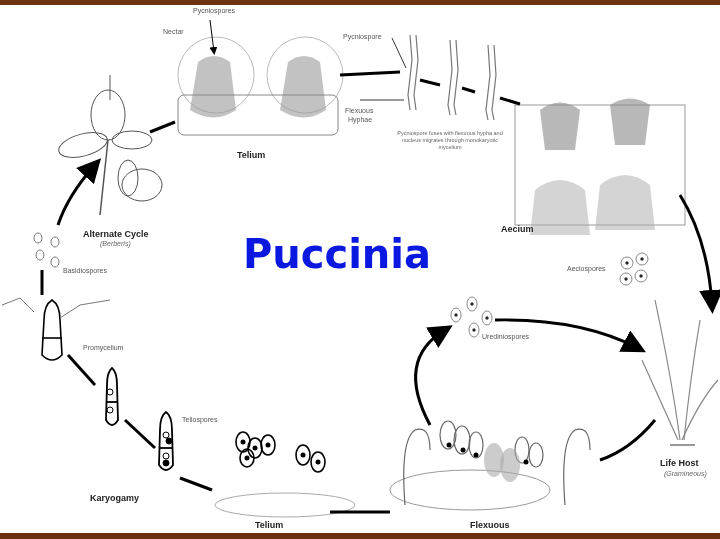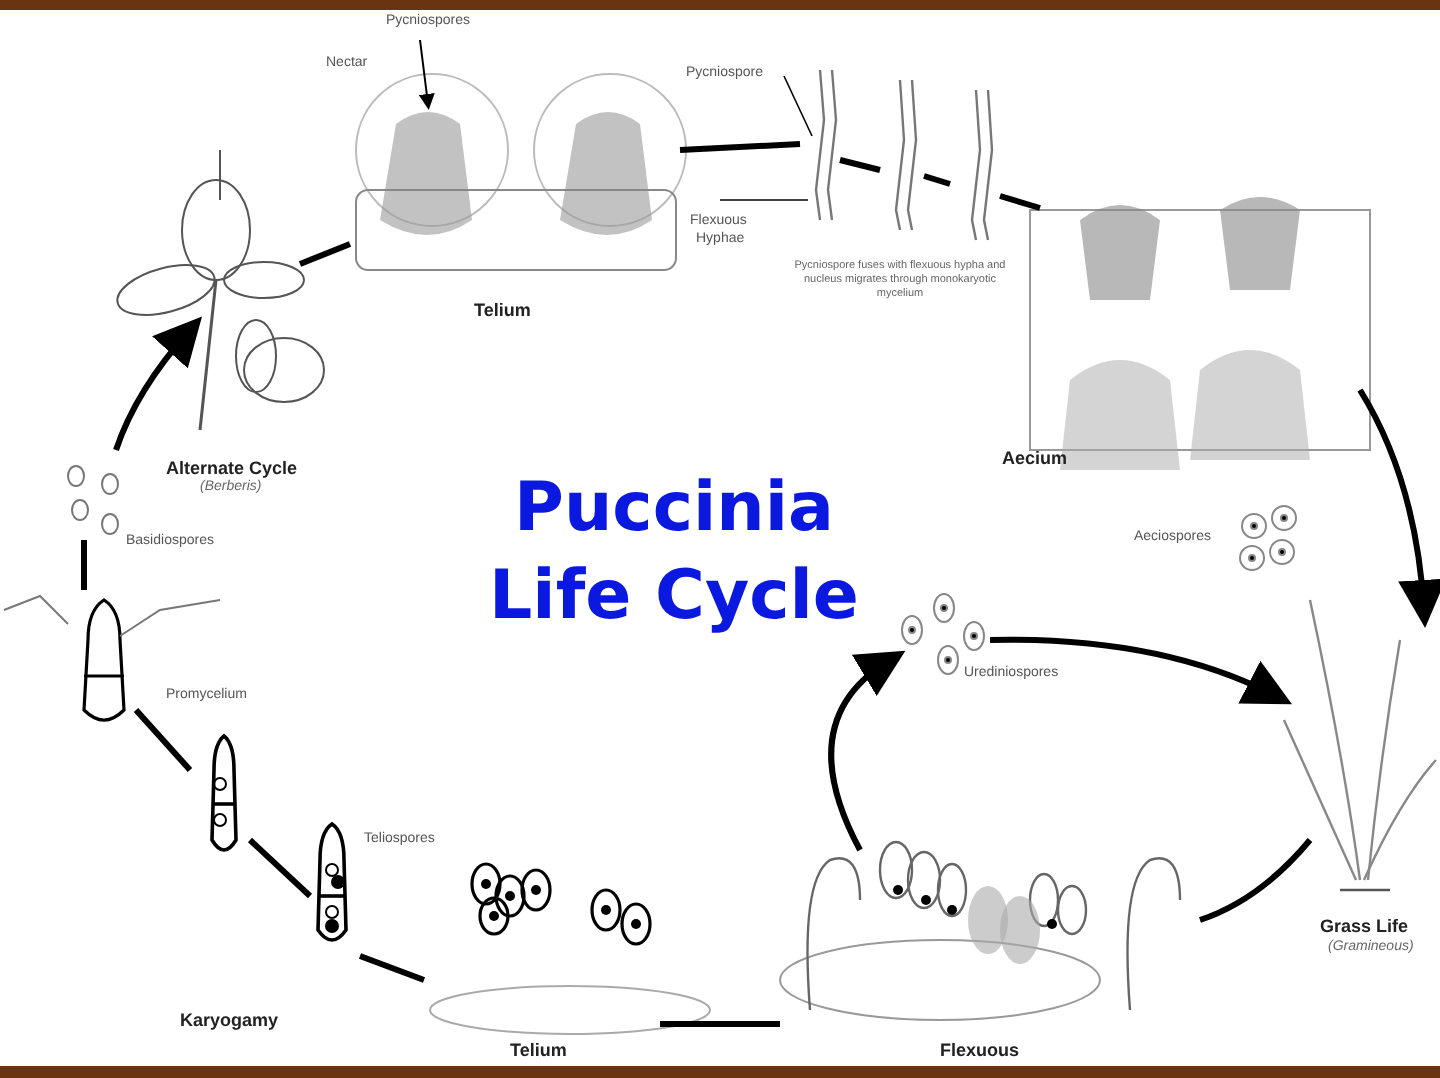--- a/index.html
+++ b/index.html
@@ -11,7 +11,7 @@
     .lbl.bold { font-weight: bold; font-size: 9px; color: #222; }
     .lbl.italic { font-style: italic; font-size: 7px; color: #666; }
     .note { position: absolute; font-size: 5.5px; color: #666; text-align: center; line-height: 7px; width: 110px; }
-    .title { position: absolute; left: 222px; top: 232px; width: 230px; text-align: center; color: #0a18e0; font-weight: bold; font-size: 34px; line-height: 44px; font-family: "DejaVu Sans", sans-serif; }
+    .title { position: absolute; left: 222px; top: 232px; width: 230px; text-align: center; color: #0a18e0; font-weight: bold; font-size: 40px; line-height: 44px; font-family: "DejaVu Sans", sans-serif; }
   </style>
 </head>
 <body>

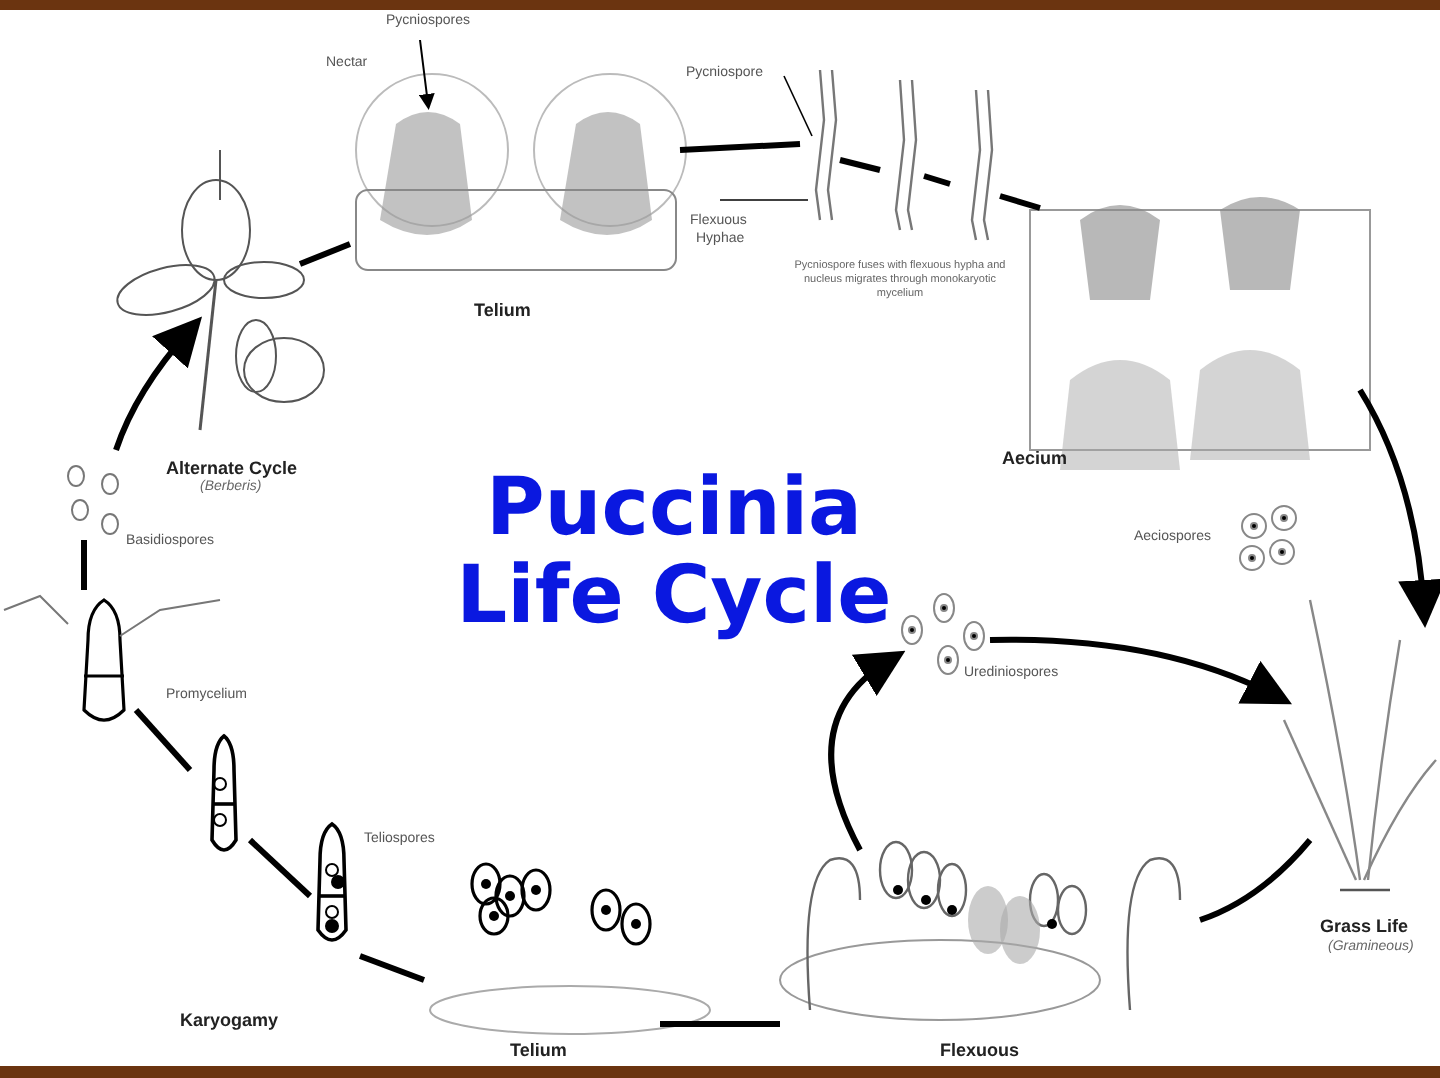--- a/index.html
+++ b/index.html
@@ -177,7 +177,6 @@
 
 <div class="title">
   <div>Puccinia</div>
-  <div>Life Cycle</div>
 </div>
 
 <div class="lbl" style="left:193px; top:7px;">Pycniospores</div>

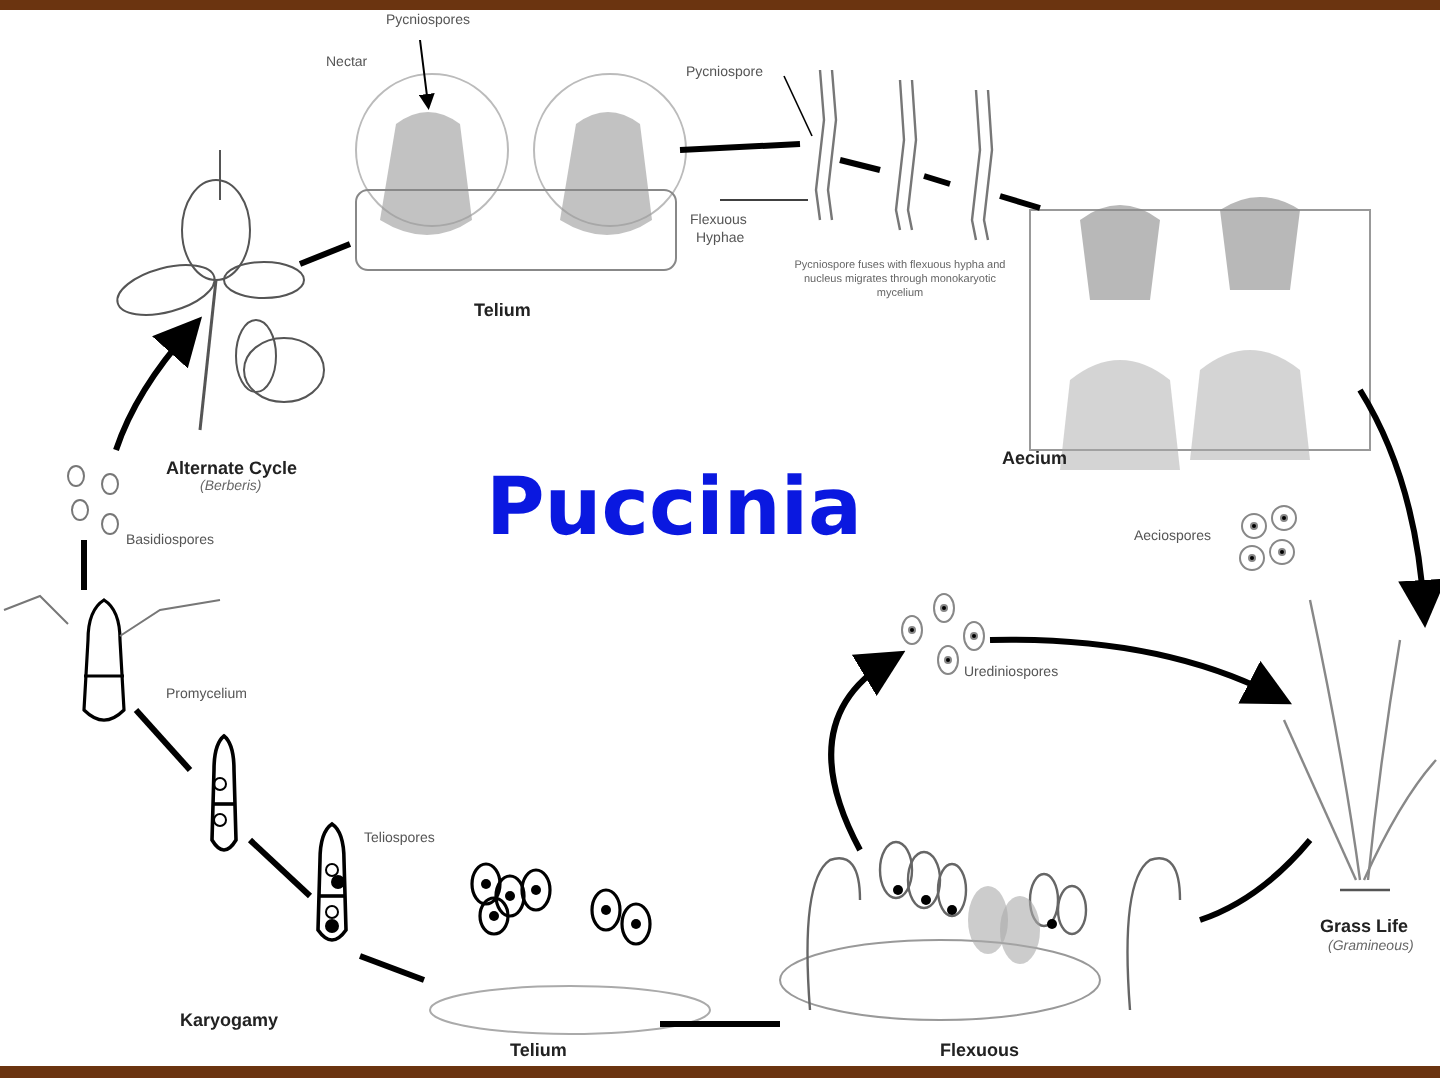--- a/index.html
+++ b/index.html
@@ -190,7 +190,7 @@
 <div class="lbl bold" style="left:501px; top:224px;">Aecium</div>
 <div class="lbl" style="left:567px; top:265px;">Aeciospores</div>
 
-<div class="lbl bold" style="left:660px; top:458px;">Grass Life</div>
+<div class="lbl bold" style="left:660px; top:458px;">Life Host</div>
 <div class="lbl italic" style="left:664px; top:470px;">(Gramineous)</div>
 
 <div class="lbl" style="left:482px; top:333px;">Urediniospores</div>

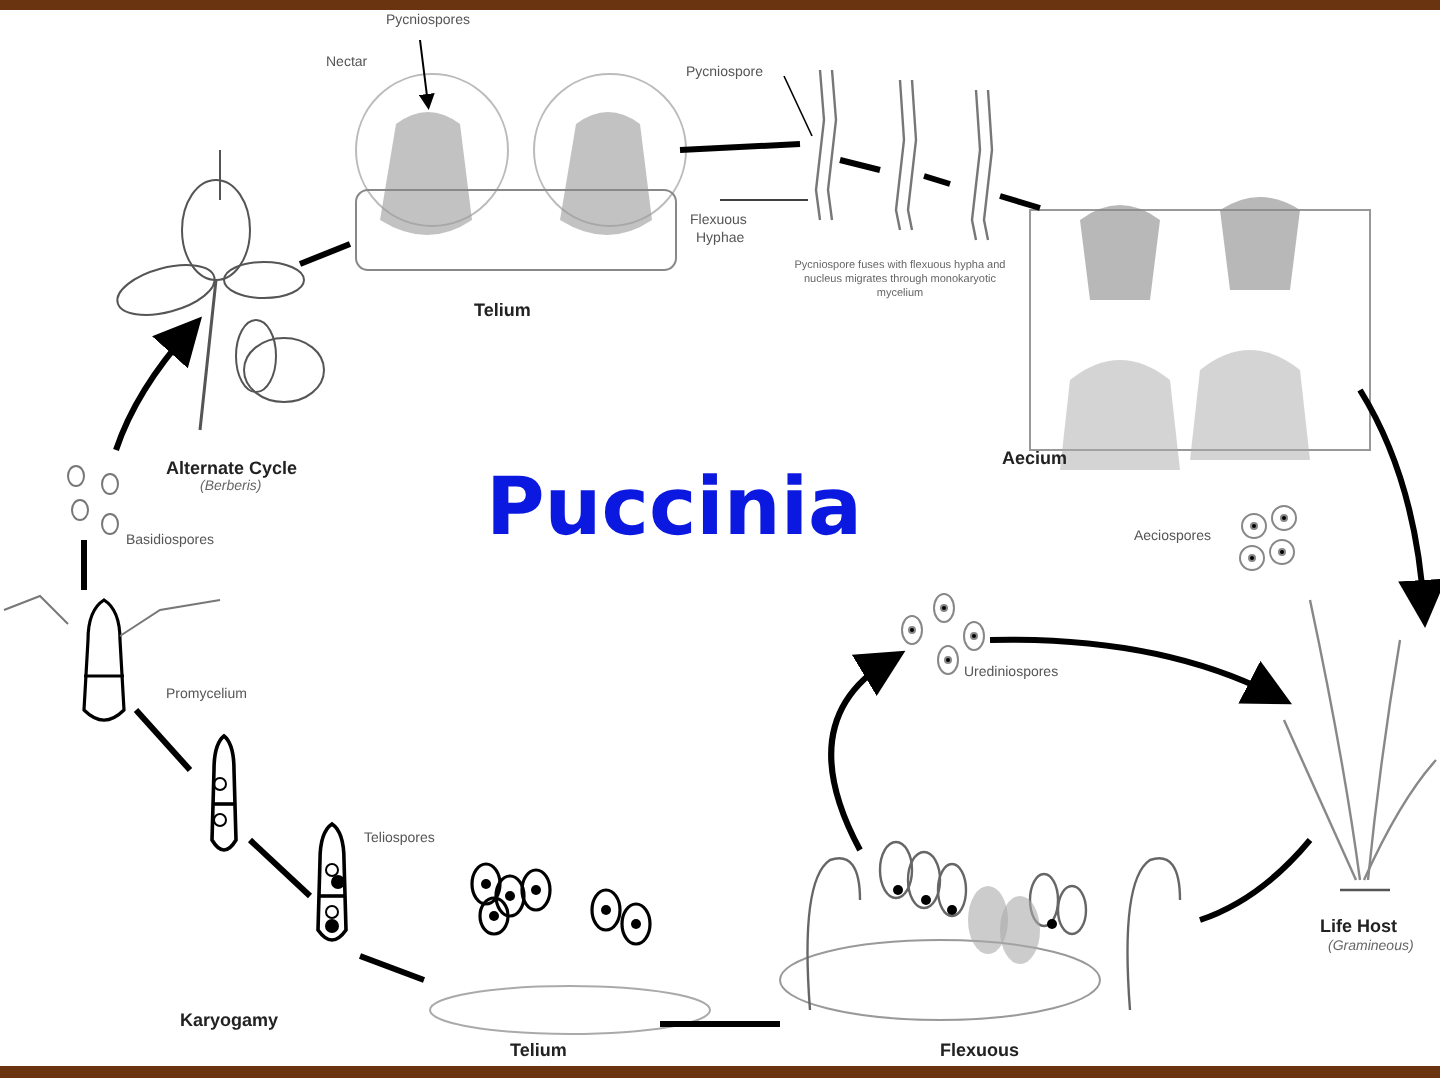--- a/index.html
+++ b/index.html
@@ -199,7 +199,7 @@
 <div class="lbl" style="left:182px; top:416px;">Teliospores</div>
 <div class="lbl bold" style="left:255px; top:520px;text-align:center;">Telium</div>
 
-<div class="lbl bold" style="left:90px; top:505px;">Karyogamy</div>
+<div class="lbl bold" style="left:90px; top:493px;">Karyogamy</div>
 <div class="lbl" style="left:83px; top:344px;">Promycelium</div>
 <div class="lbl" style="left:63px; top:267px;">Basidiospores</div>
 <div class="lbl bold" style="left:83px; top:229px;">Alternate Cycle</div>

